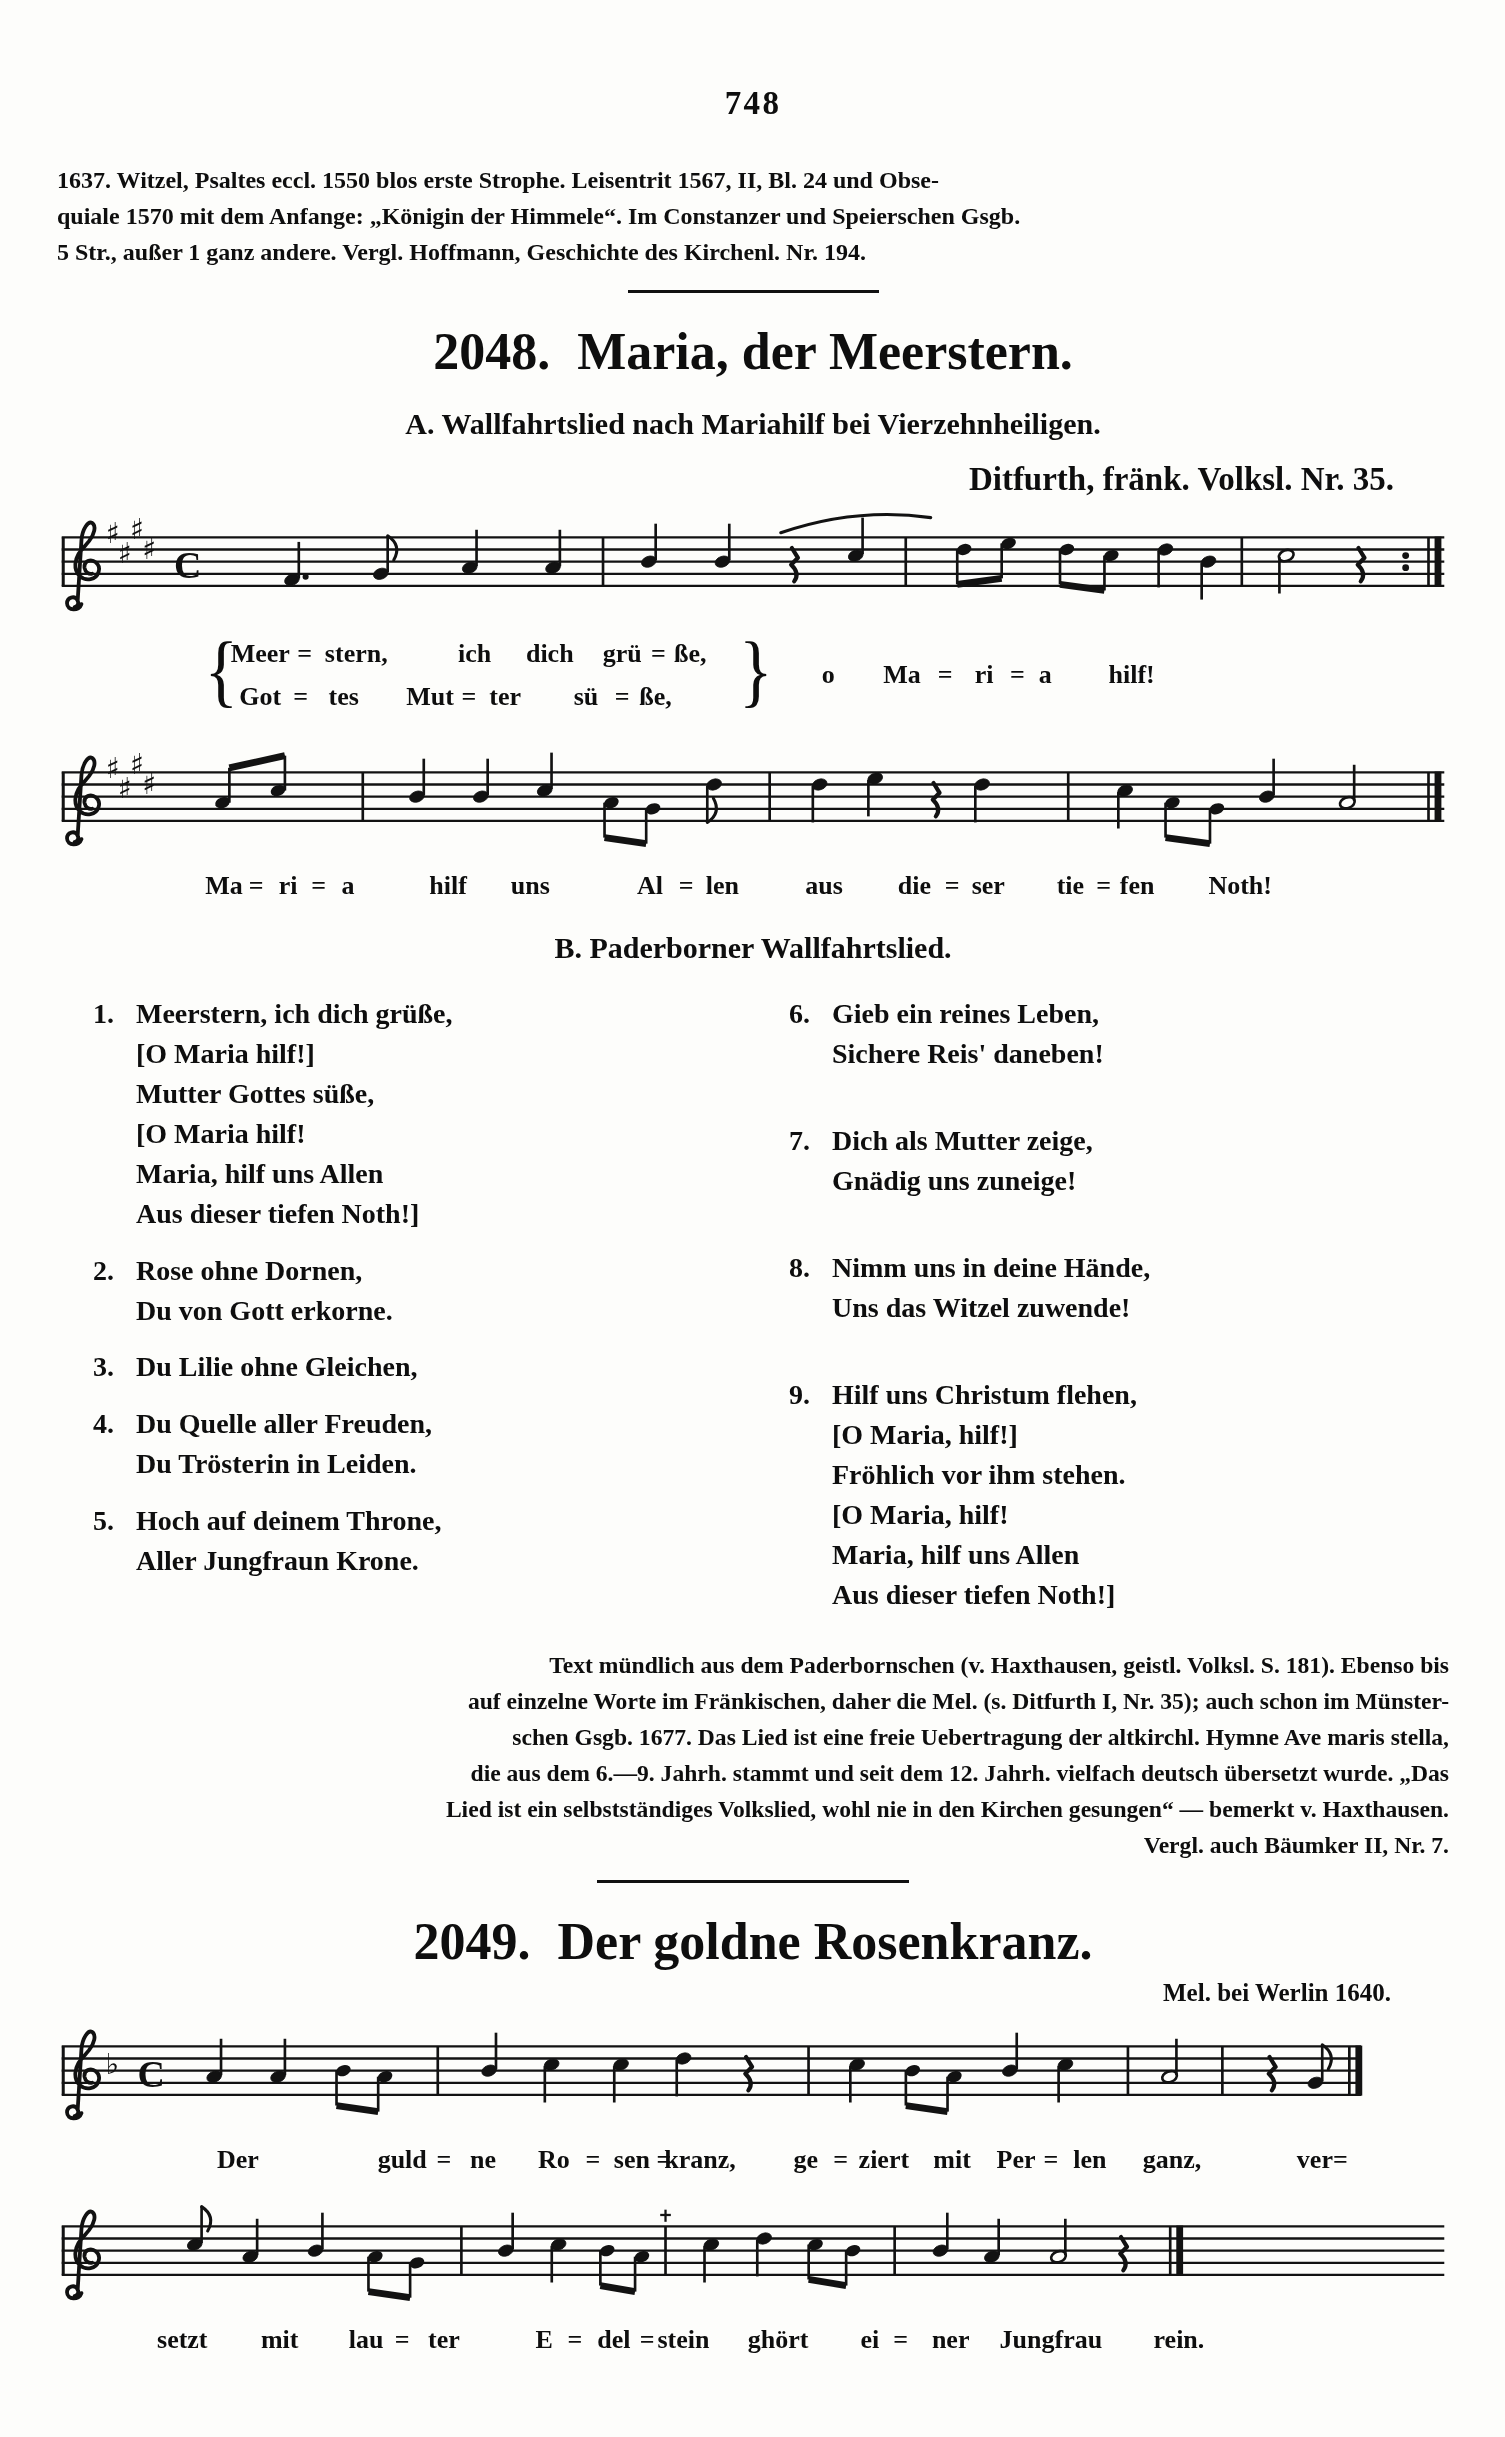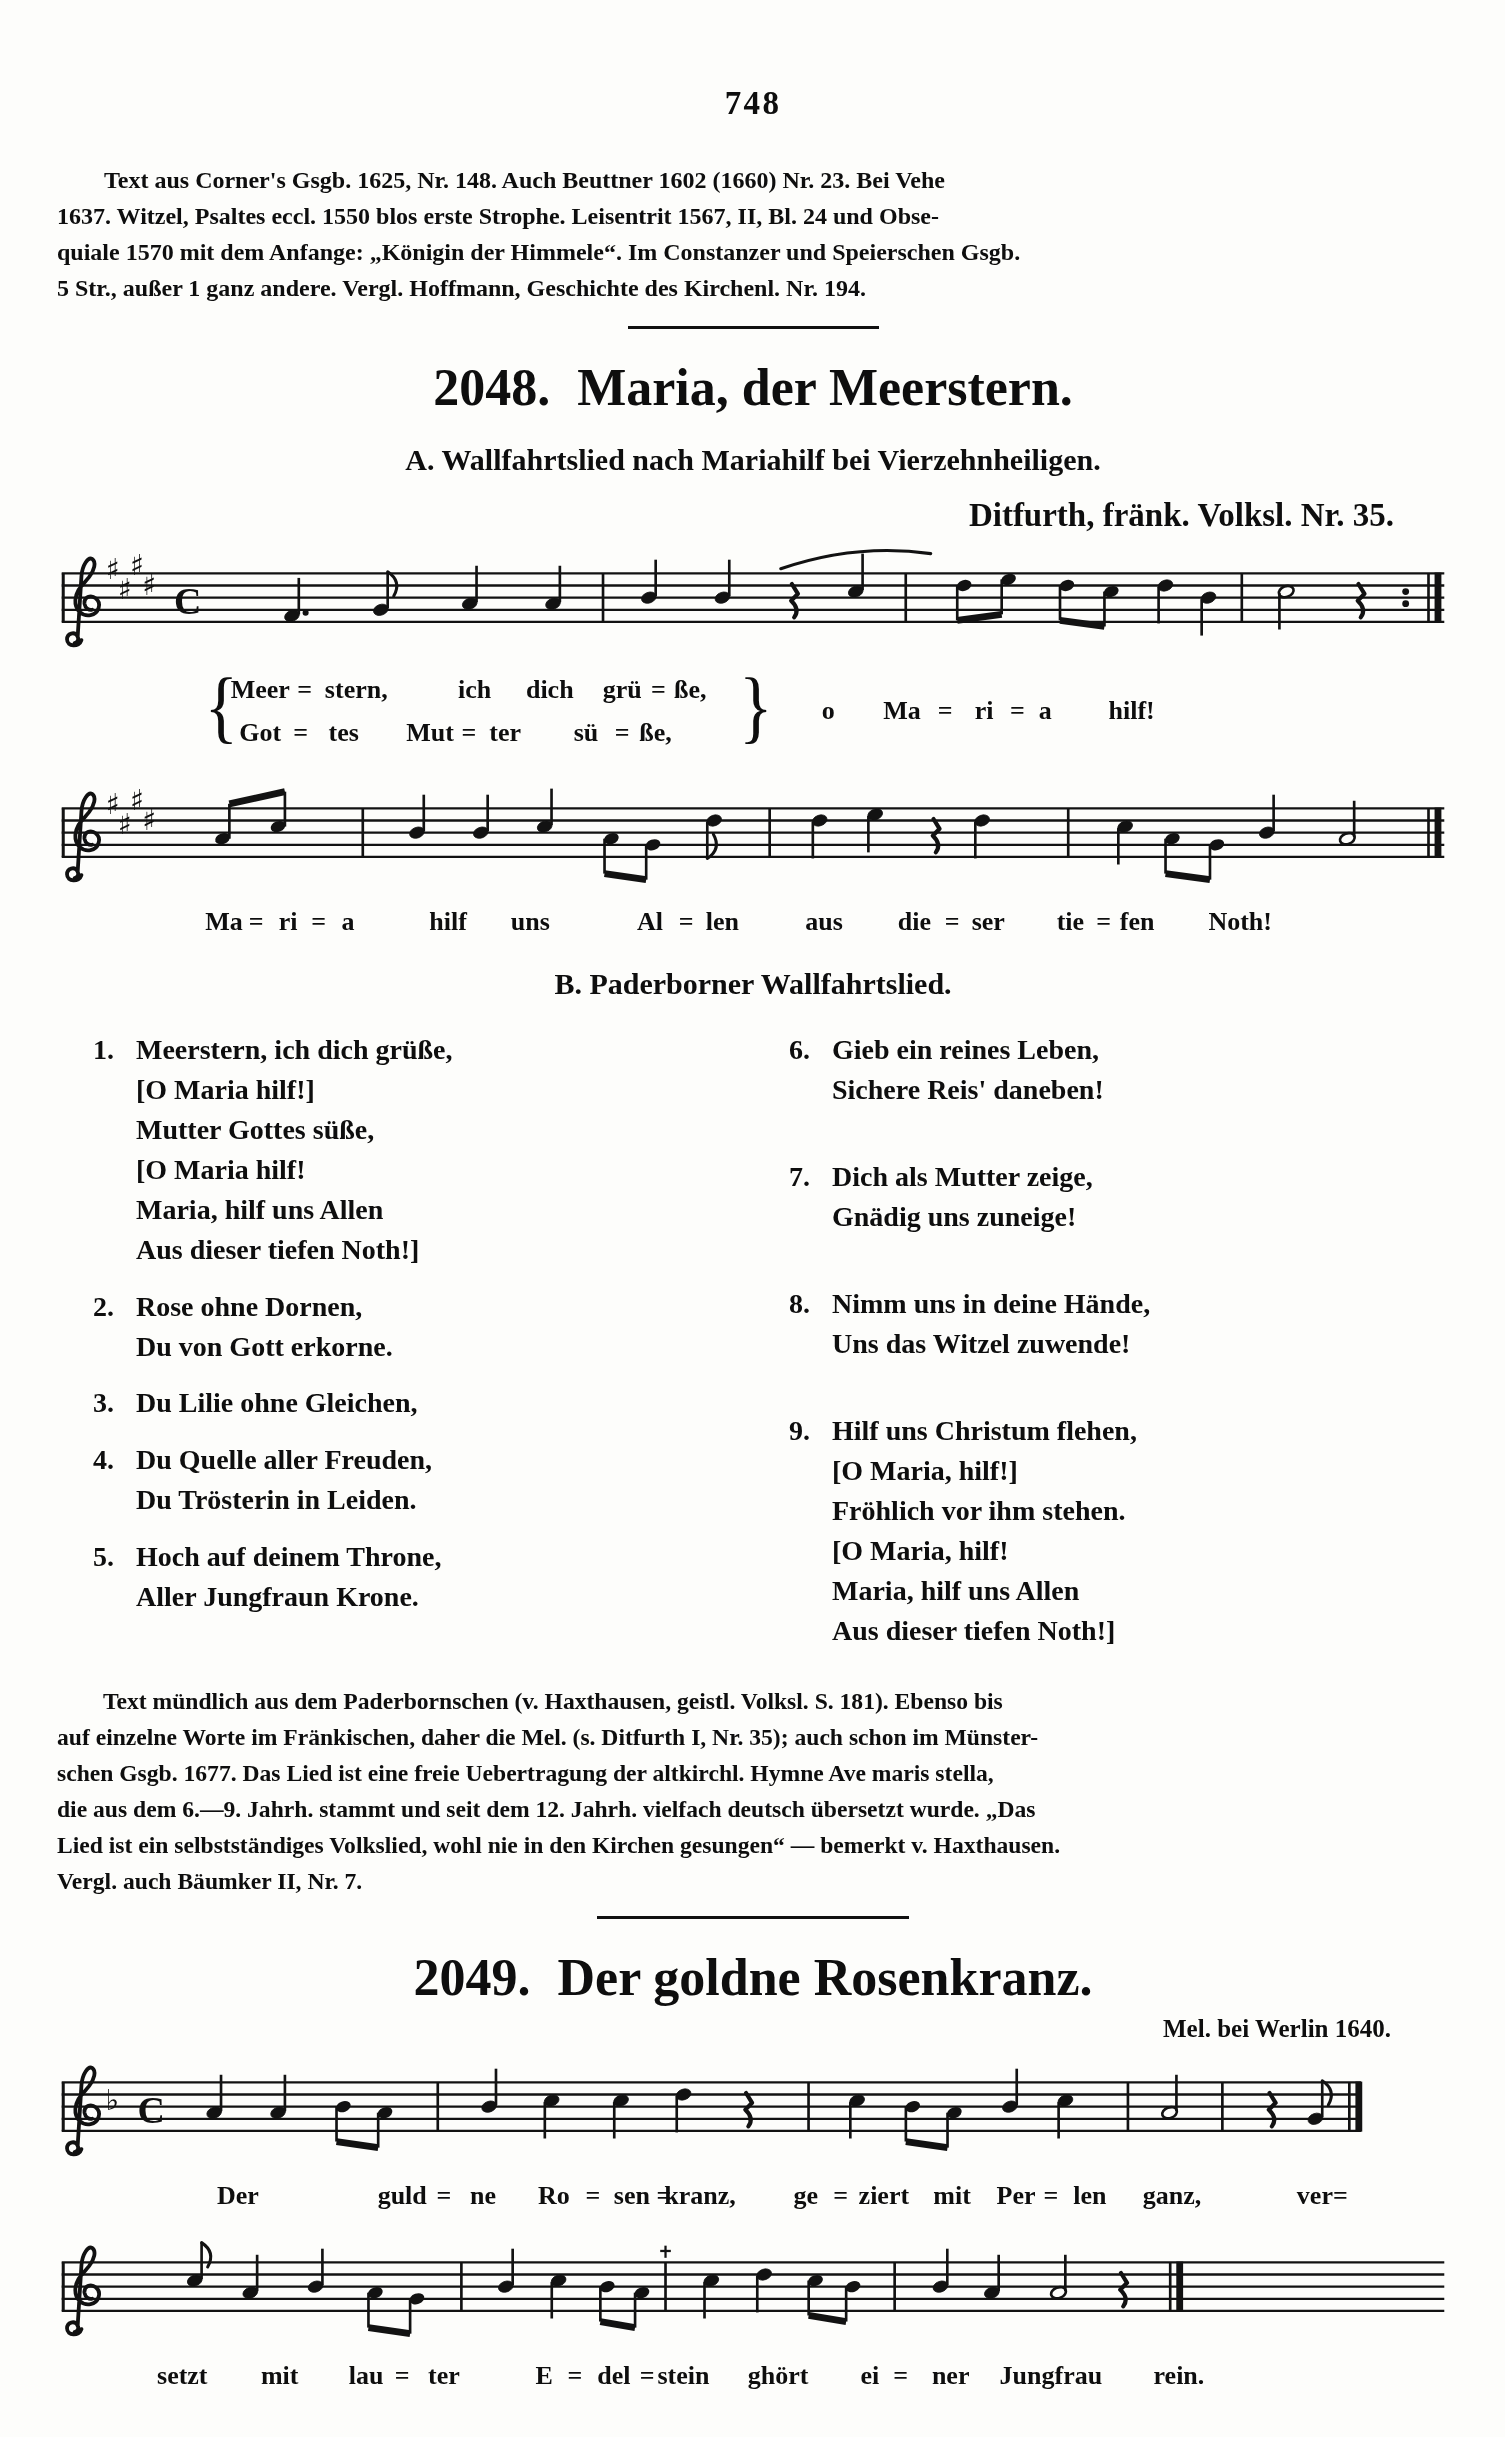--- a/index.html
+++ b/index.html
@@ -52,7 +52,6 @@
   <div class="pagenum">748</div>
 
   <div class="noteblock" id="head-note">
-      <div class="ln indent">Text aus Corner's Gsgb. 1625, Nr. 148.  Auch Beuttner 1602 (1660) Nr. 23.  Bei Vehe</div>
       <div class="ln">1637.  Witzel, Psaltes eccl. 1550 blos erste Strophe.  Leisentrit 1567, II, Bl. 24 und Obse-</div>
       <div class="ln">quiale 1570 mit dem Anfange: „Königin der Himmele“.  Im Constanzer und Speierschen Gsgb.</div>
       <div class="ln">5 Str., außer 1 ganz andere.  Vergl. Hoffmann, Geschichte des Kirchenl. Nr. 194.</div>

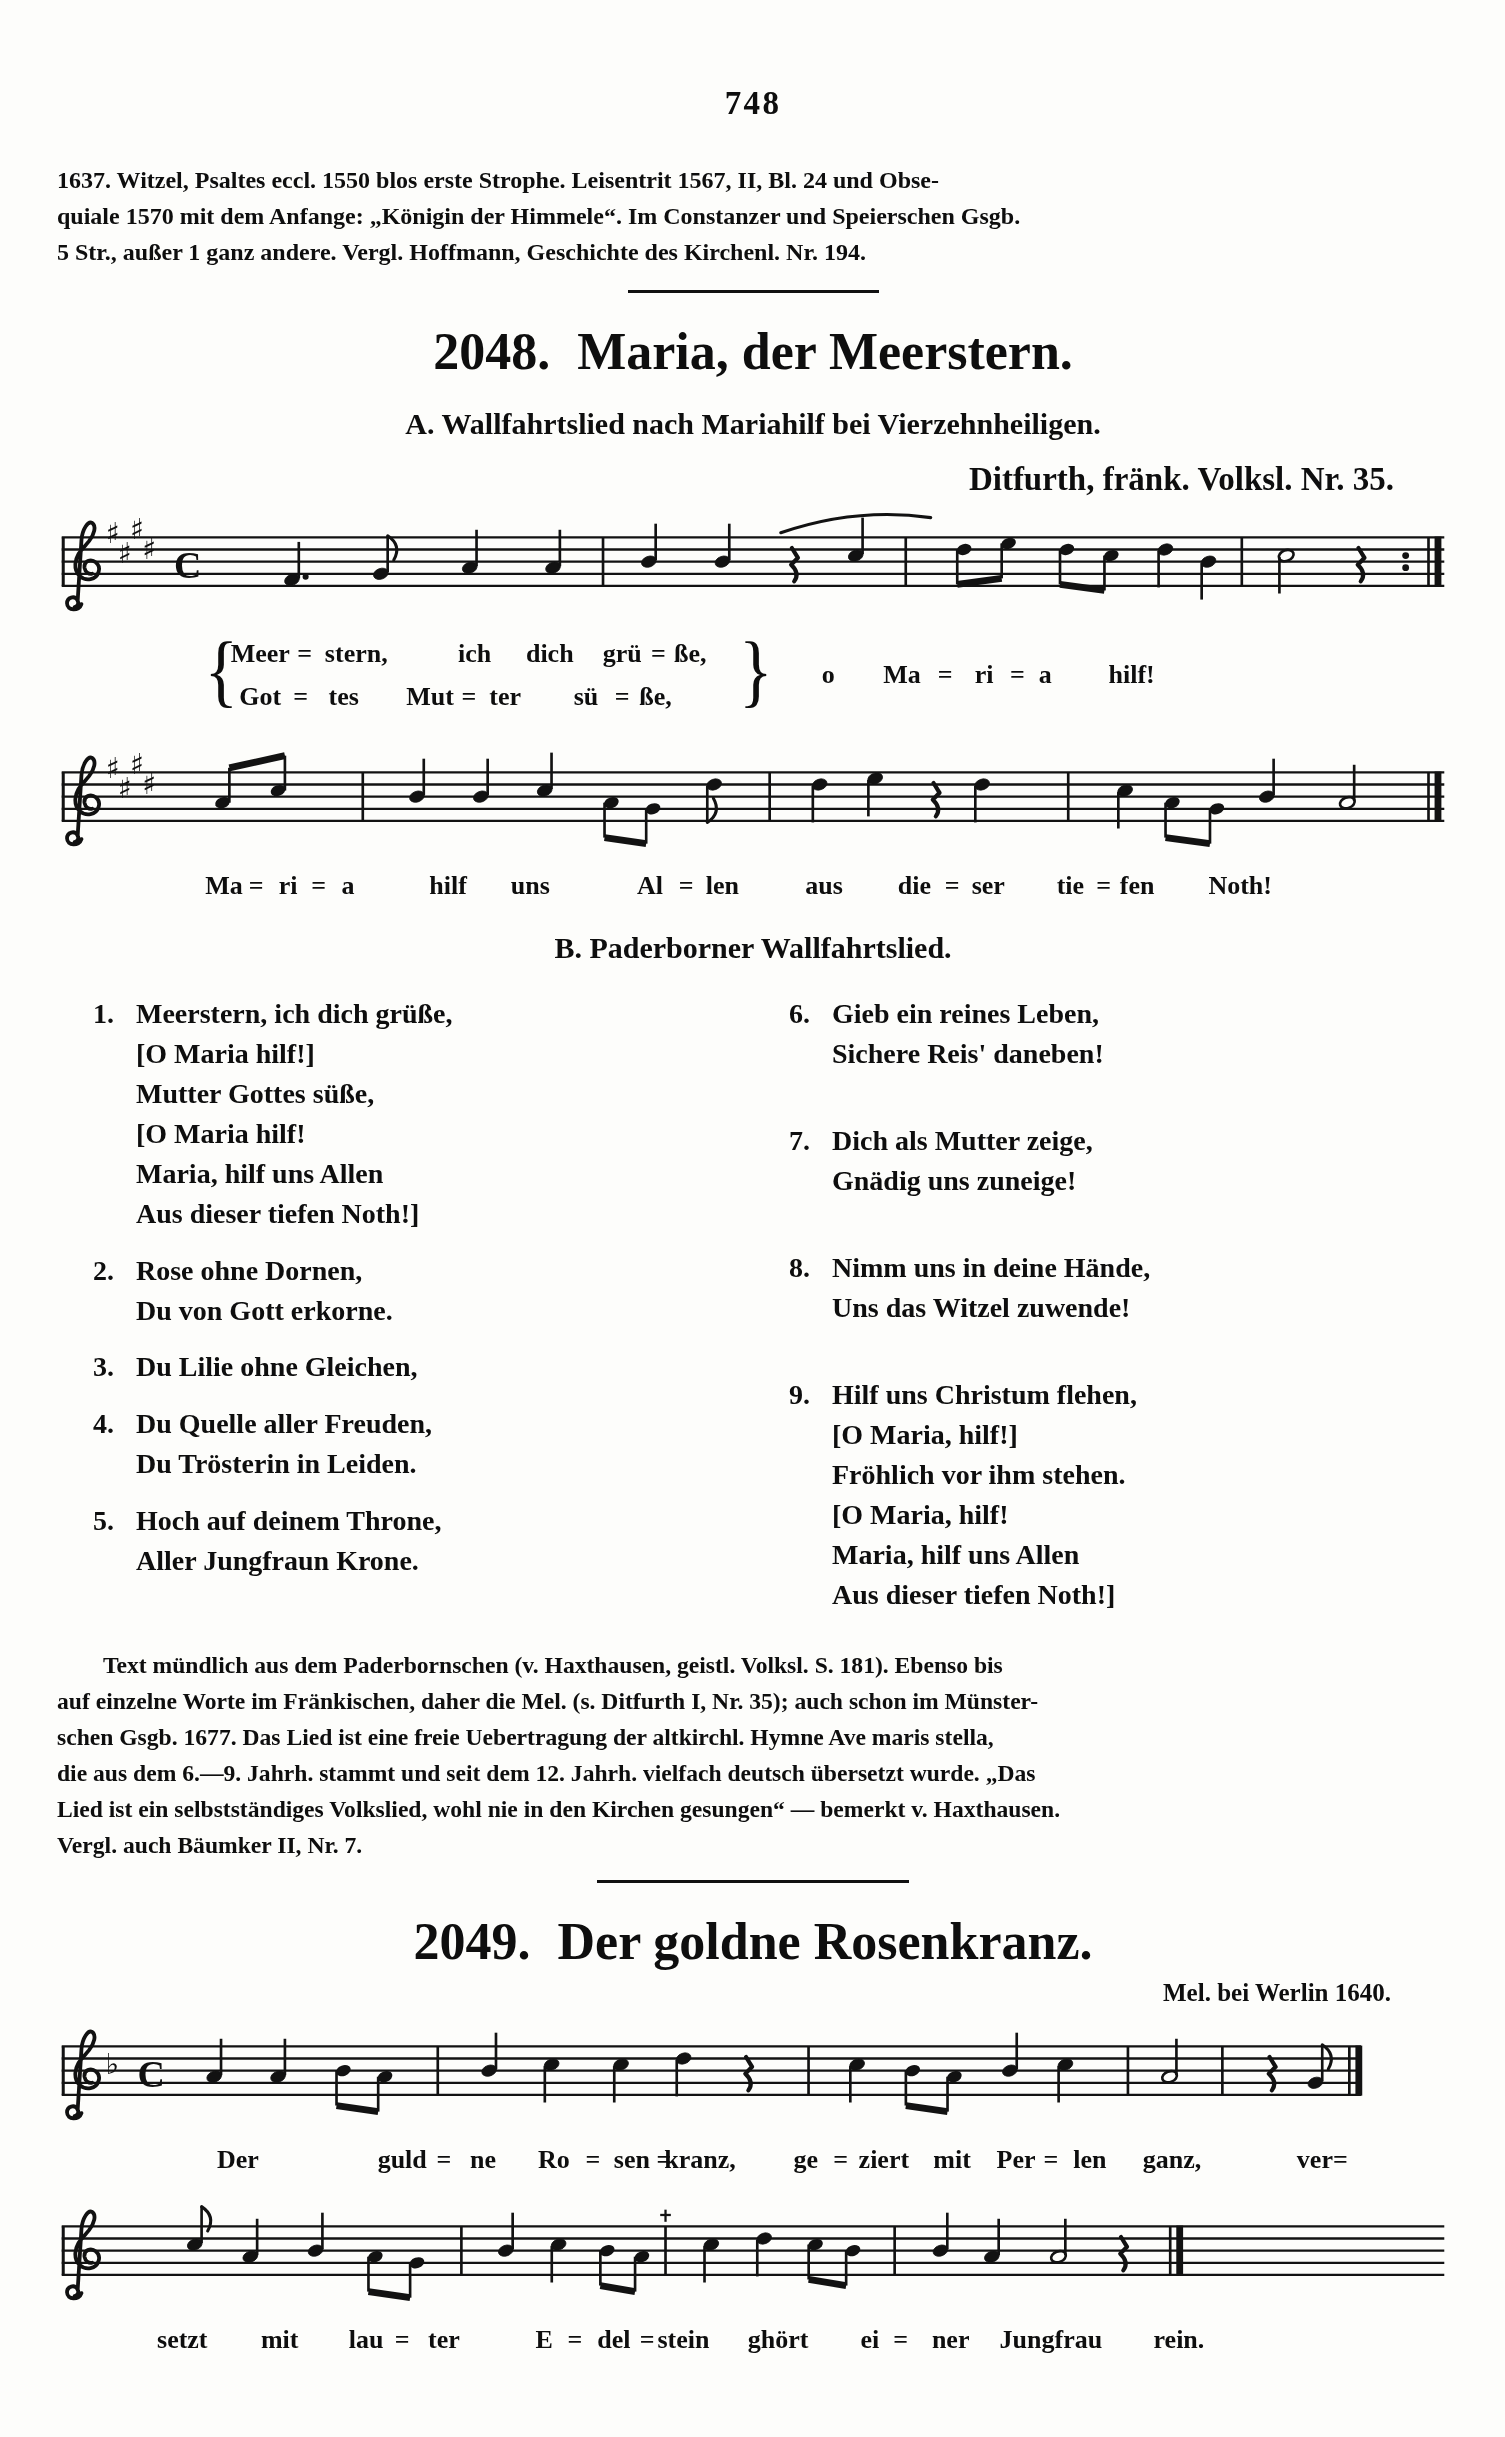--- a/index.html
+++ b/index.html
@@ -40,7 +40,7 @@
   .verse .first .vnum{display:inline-block;min-width:43px;}
   .verse .cont{padding-left:43px;white-space:nowrap;}
   .footblock{margin-top:32px;font-size:23.6px;line-height:36px;font-weight:700;}
-  .footblock .ln{white-space:nowrap;}
+  .footblock .ln{white-space:nowrap;text-align:right;}
   .footblock .ln.indent{text-indent:46px;}
   .musictext{font-family:"DejaVu Sans",sans-serif;}
 </style>

